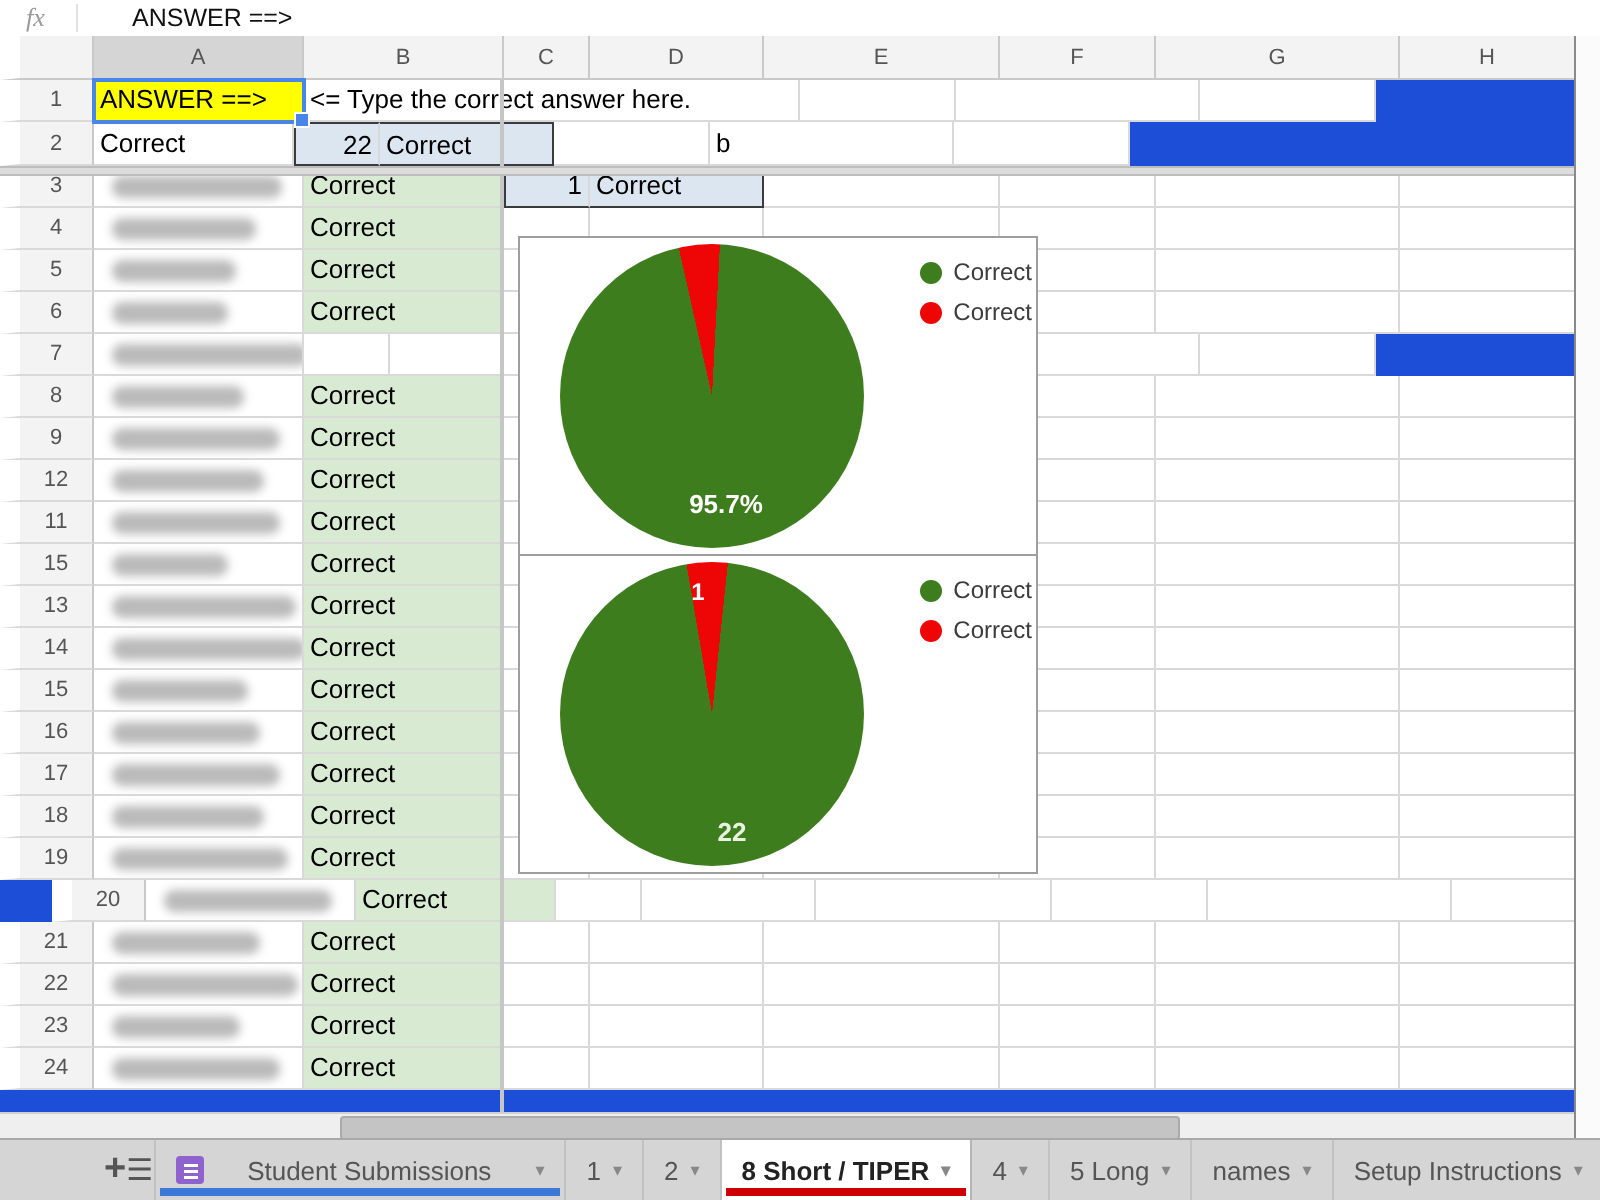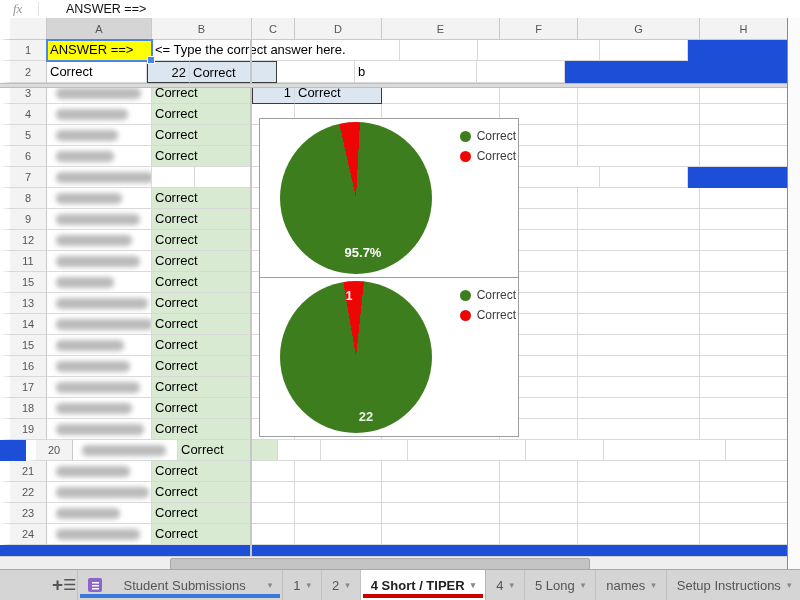--- a/index.html
+++ b/index.html
@@ -466,7 +466,7 @@
           <span class="arrow">▾</span>
         </div>
         <div class="tab active">
-          <span>4 Short / TIPER</span>
+          <span>8 Short / TIPER</span>
           <span class="arrow">▾</span>
           <div class="underline" style="background: rgb(204, 0, 0);"></div>
         </div>

